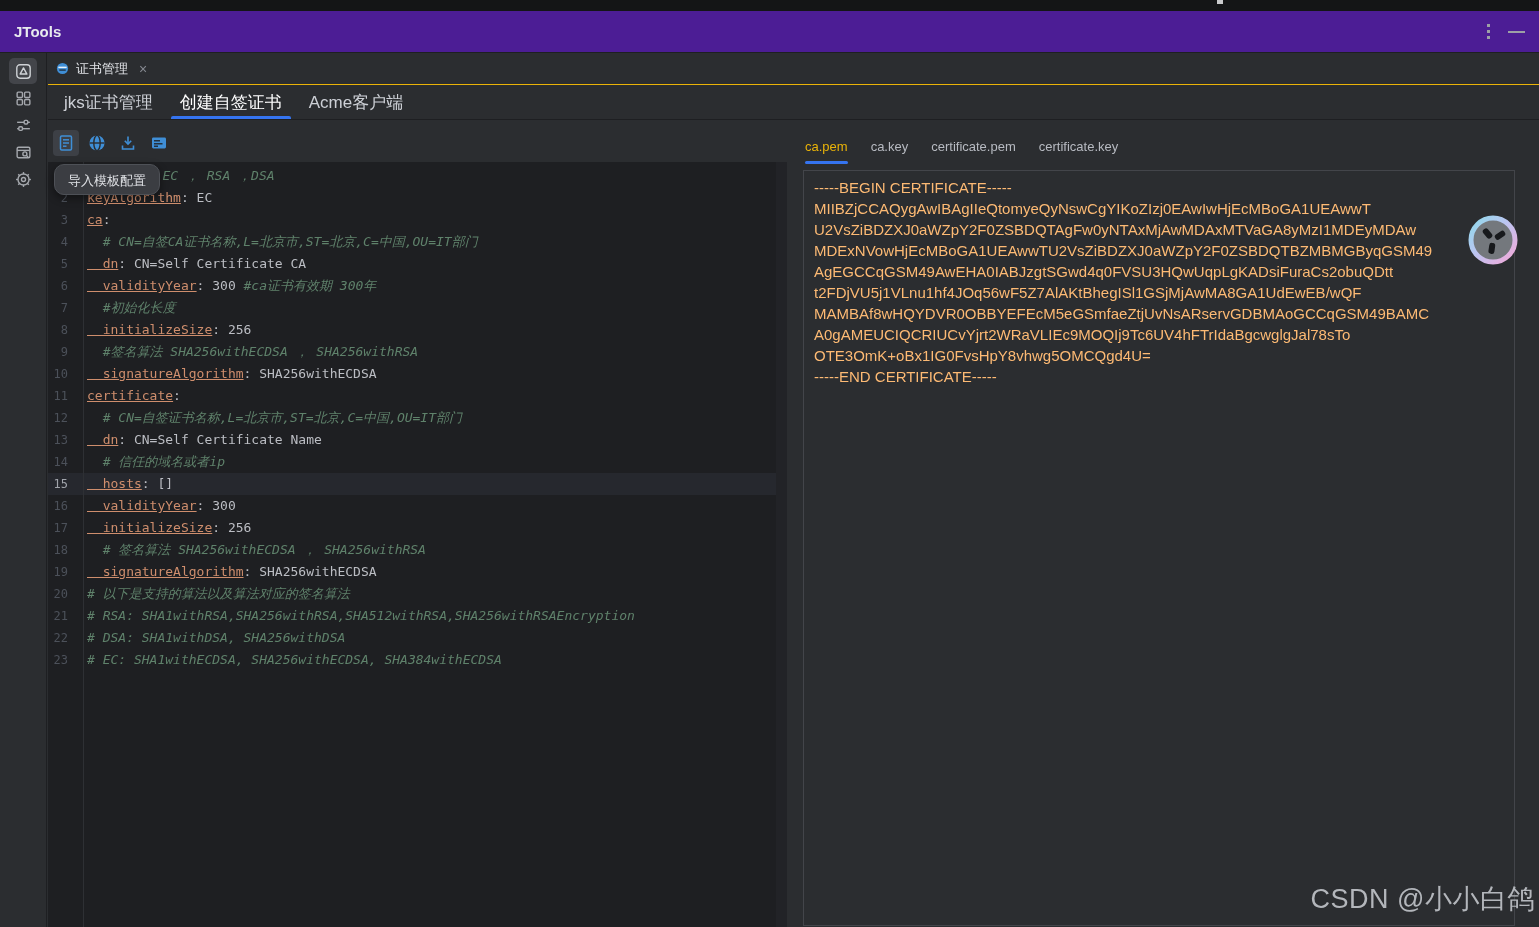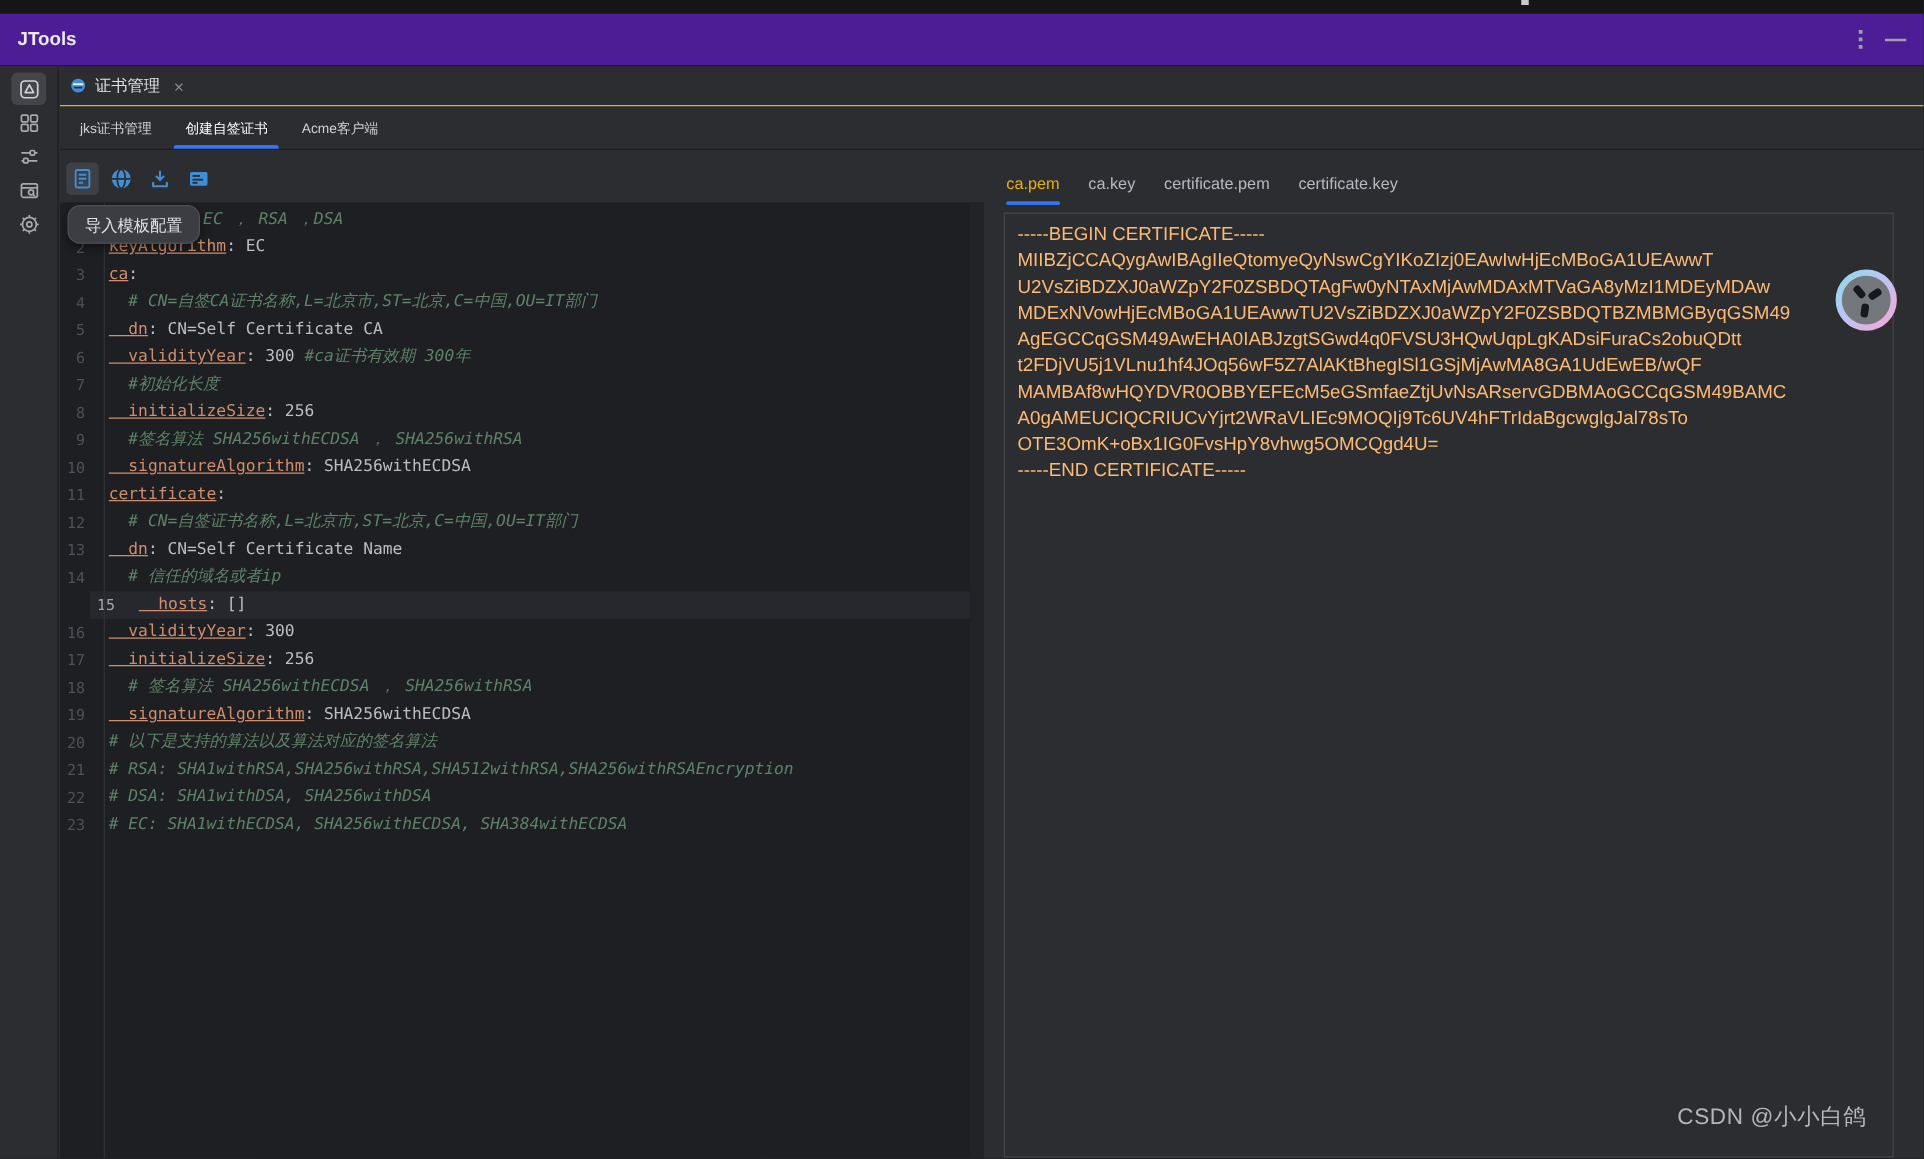--- a/index.html
+++ b/index.html
@@ -32,7 +32,7 @@
   .subtab-row{position:absolute;left:48px;top:85px;width:1491px;height:35px;border-bottom:1px solid #1e1f22;
               display:flex;align-items:stretch;padding-left:5px;box-sizing:border-box;}
   .subtab{position:relative;display:flex;align-items:center;padding:0 11px;margin-right:5px;
-          font-size:11px;color:#cdd0d6;cursor:pointer;}
+          font-size:17px;color:#cdd0d6;cursor:pointer;}
   .subtab.active{color:#ffffff;}
   .subtab.active::after{content:"";position:absolute;left:2px;right:2px;bottom:0;height:3px;
           background:#3574f0;border-radius:2px 2px 0 0;}

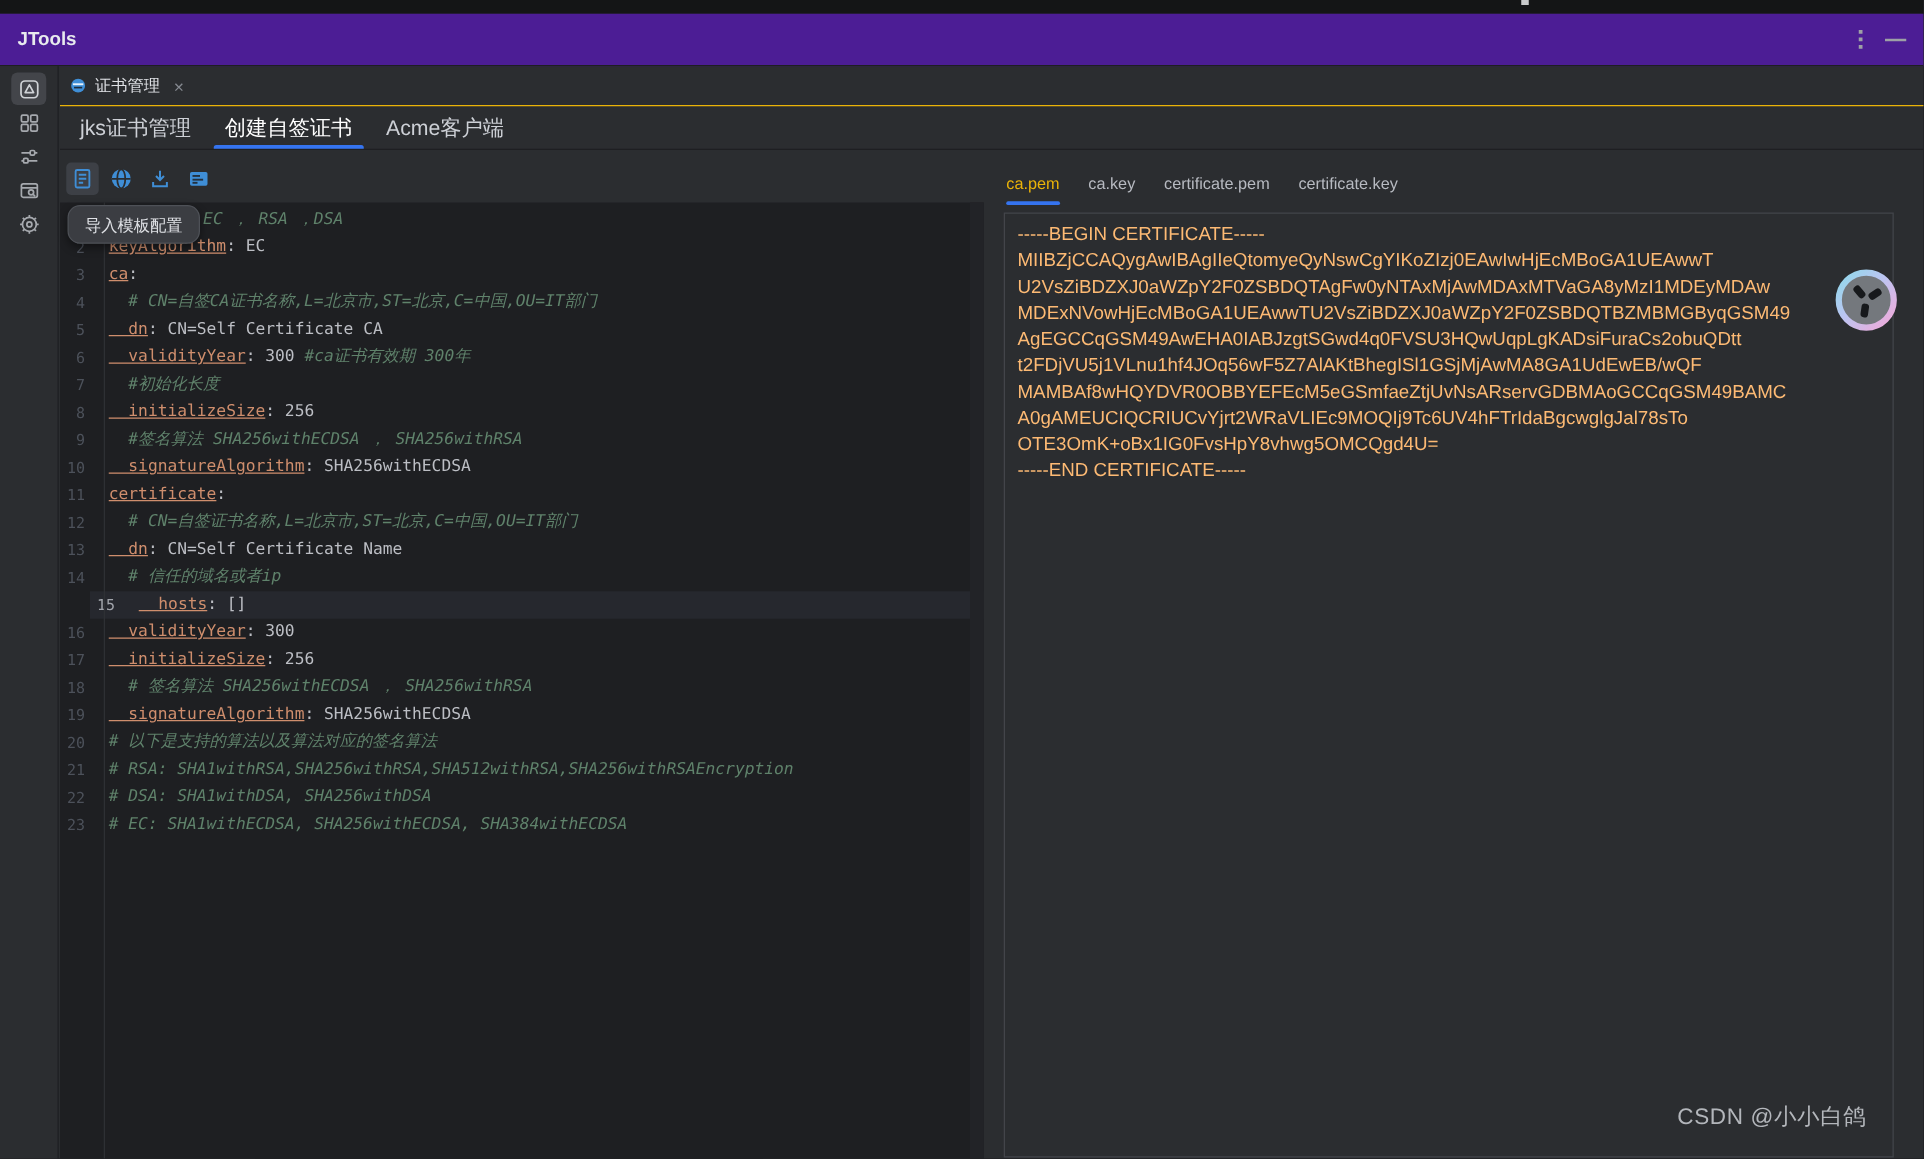--- a/index.html
+++ b/index.html
@@ -45,7 +45,7 @@
           font-family:"DejaVu Sans Mono","Liberation Mono",monospace;font-size:13px;}
   .editor-lines{position:absolute;left:0;top:3px;width:739px;}
   .eline{display:flex;height:22px;line-height:22px;white-space:pre;}
-  .eline.active{background:#26282e;margin-left:24px;}
+  .eline.active{background:#26282e;}
   .lnum{width:35px;box-sizing:border-box;text-align:right;padding-right:15px;color:#4c515a;font-size:12px;flex:none;}
   .eline.active .lnum{color:#a1a4ab;}
   .lcode{padding-left:4px;}

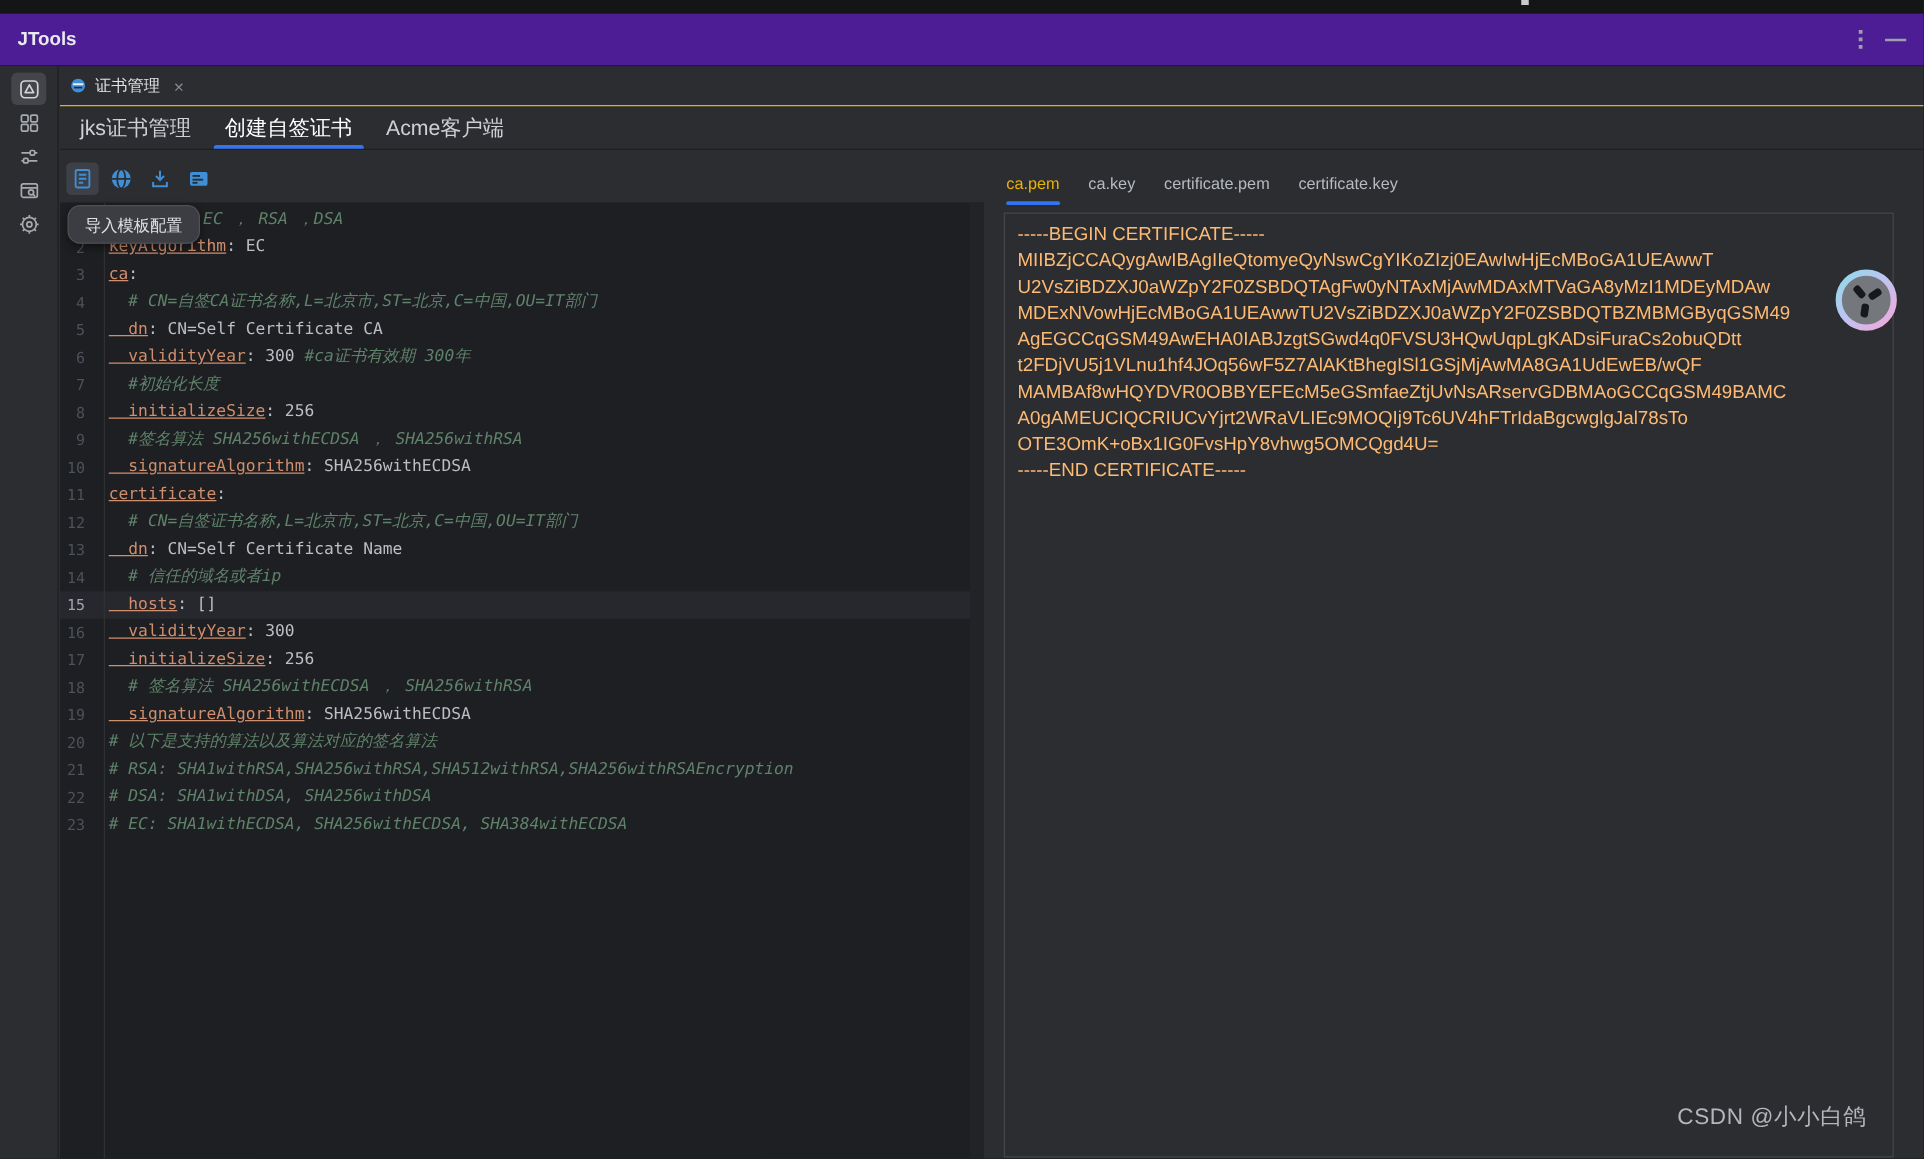--- a/index.html
+++ b/index.html
@@ -71,8 +71,8 @@
   
   .logo-float{position:absolute;left:1468px;top:215px;width:50px;height:50px;z-index:7;cursor:pointer;}
   
-  .watermark{position:absolute;left:1300px;top:881px;width:235px;font-size:18px;color:#b3b6bb;
-             text-align:center;letter-spacing:0.5px;}
+  .watermark{position:absolute;left:1300px;top:881px;width:235px;font-size:27px;color:#b3b6bb;
+             text-align:right;letter-spacing:0.5px;}
 </style>
 </head>
 <body>

